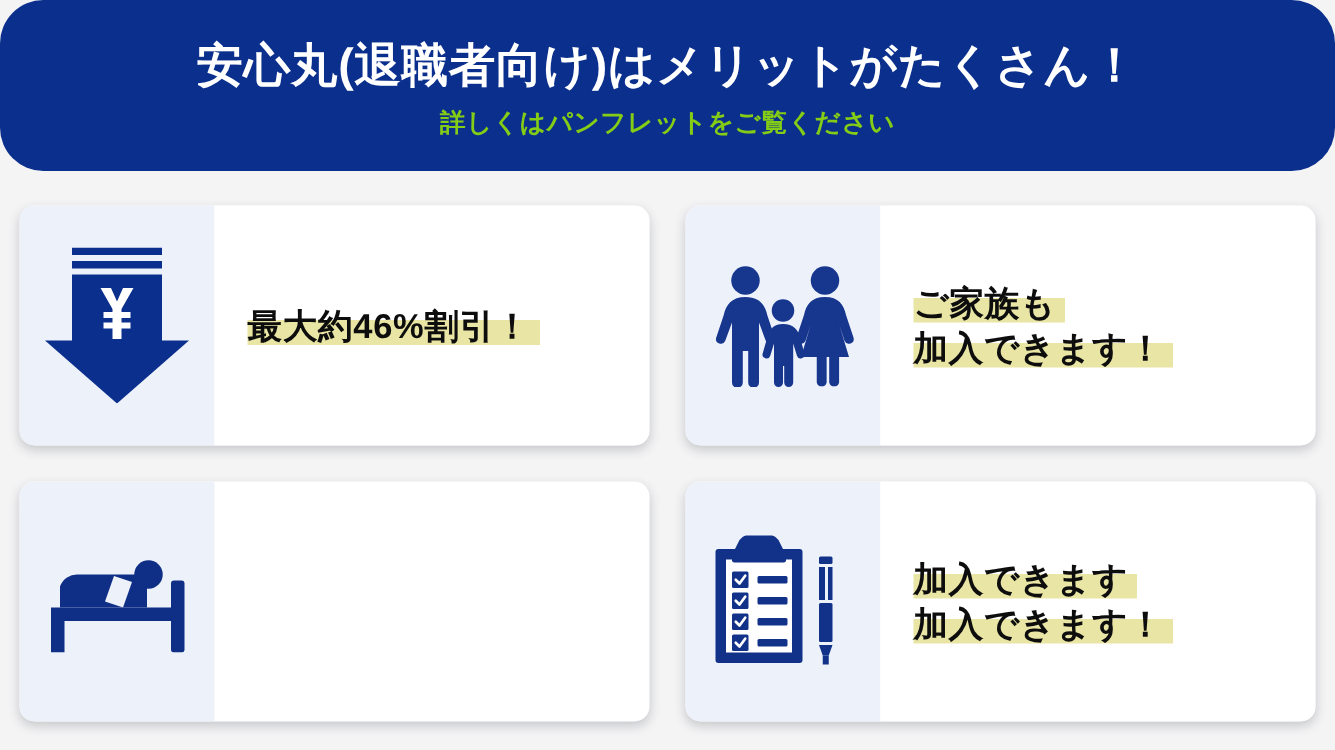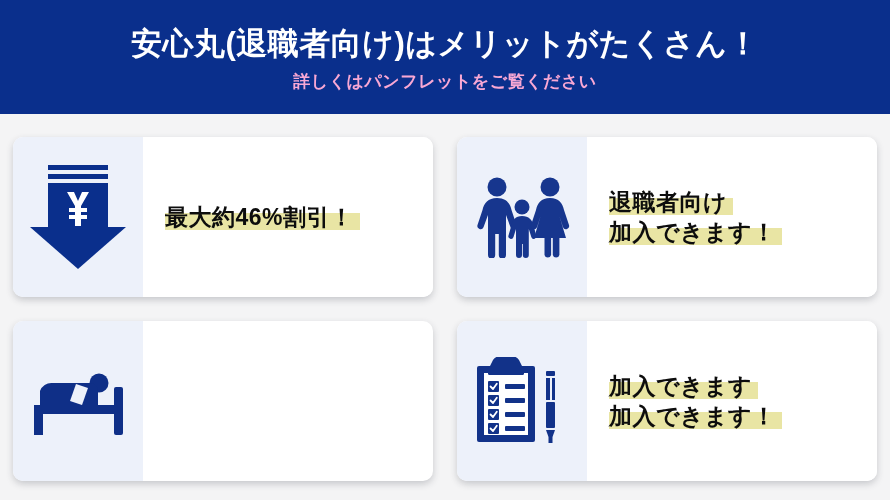--- a/index.html
+++ b/index.html
@@ -26,6 +26,7 @@
     justify-content: center;
     box-sizing: border-box;
     padding-top: 4px;
+    border-radius: 29px;
   }
   .header-title {
     color: #ffffff;

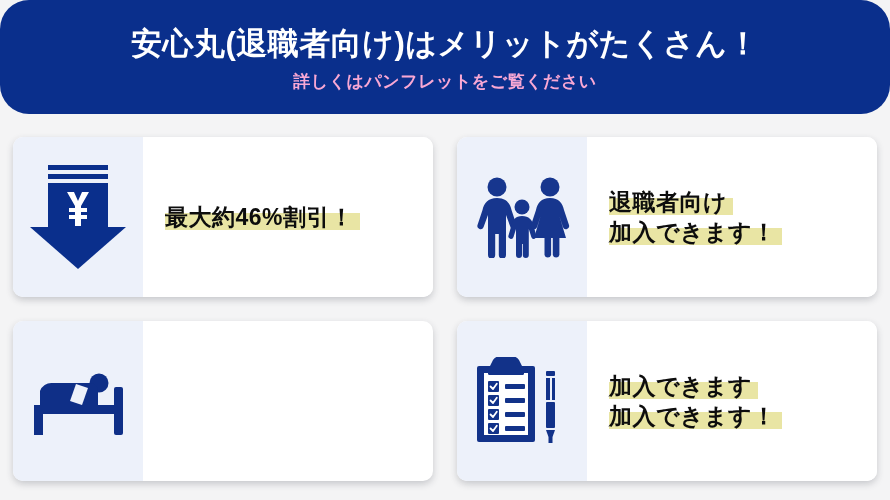--- a/index.html
+++ b/index.html
@@ -37,7 +37,7 @@
     white-space: nowrap;
   }
   .header-sub {
-    color: #f9a8d4;
+    color: #84cc16;
     font-size: 17px;
     font-weight: bold;
     letter-spacing: 0.5px;

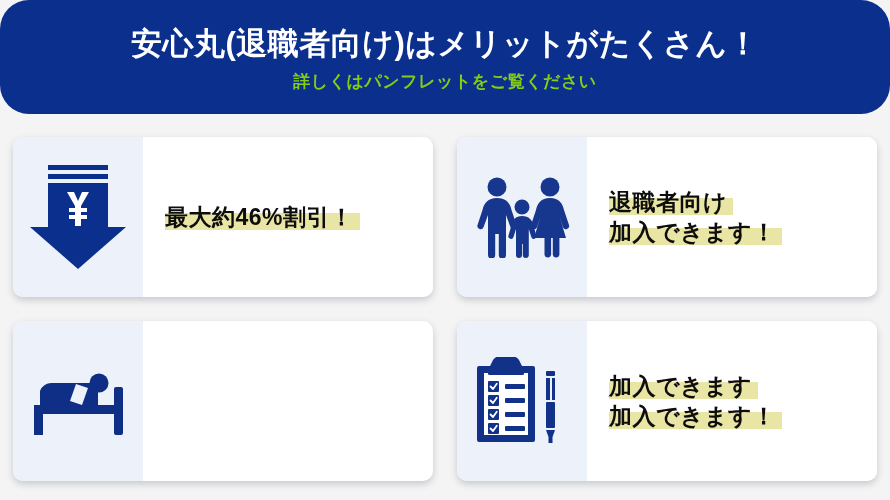--- a/index.html
+++ b/index.html
@@ -159,7 +159,7 @@
     </div>
     <div class="card-body">
       <div class="card-line">
-        <span class="hl">退職者向け</span>
+        <span class="hl">ご家族も</span>
       </div>
       <div class="card-line">
         <span class="hl">加入できます！</span>

